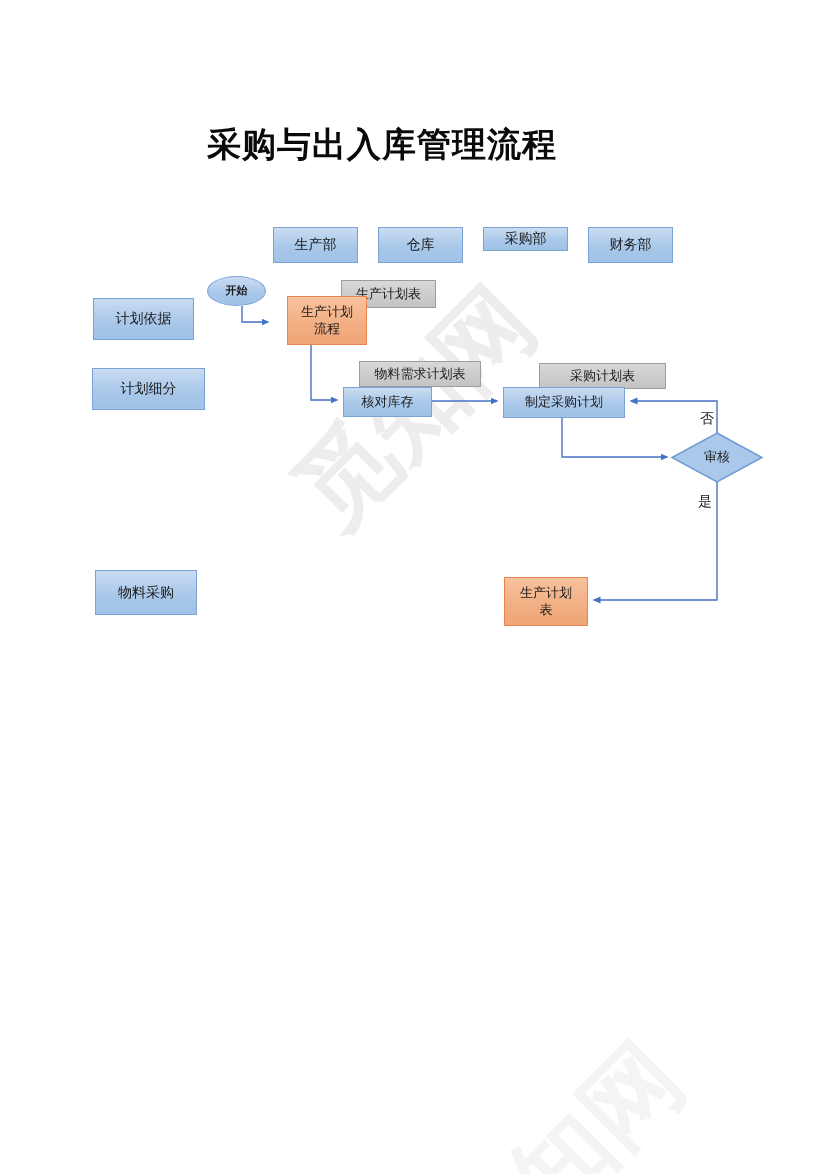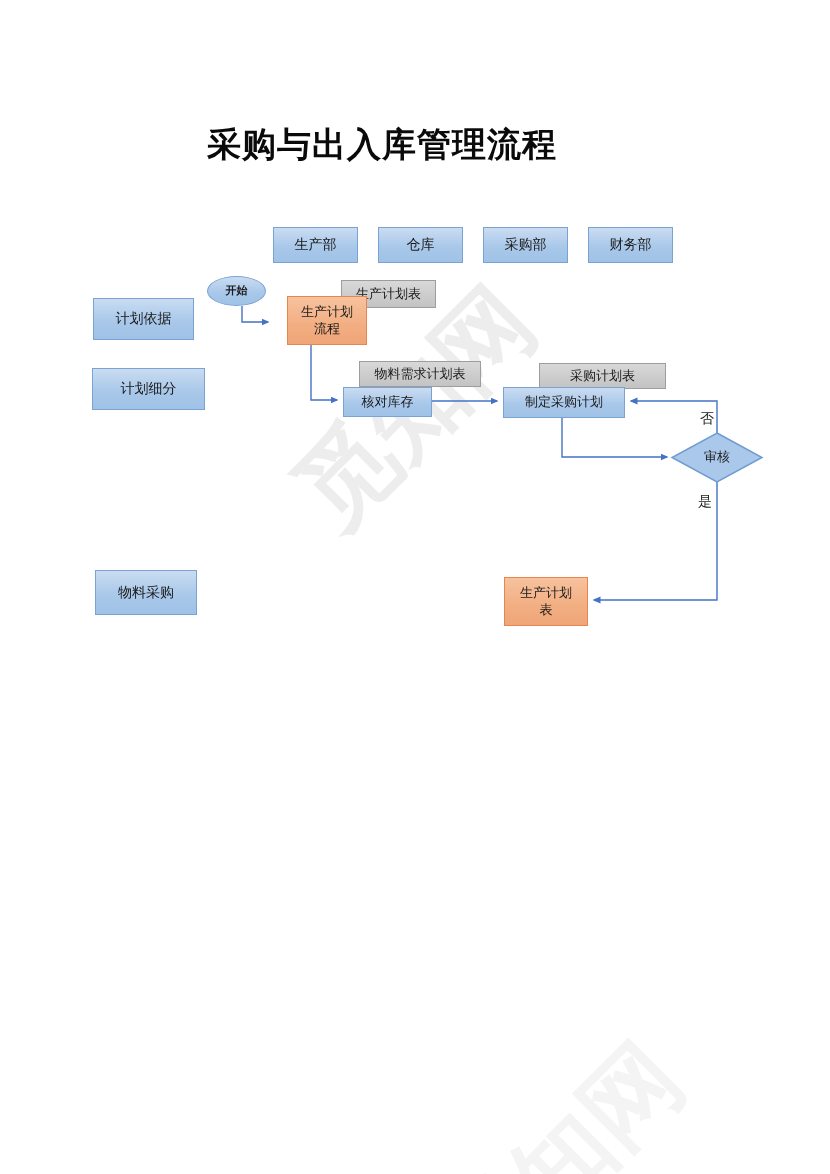--- a/index.html
+++ b/index.html
@@ -52,7 +52,7 @@
   <div class="node blue-box dept" style="left:378px;top:227px;width:85px;height:36px;">
     <span>仓库</span>
   </div>
-  <div class="node blue-box dept" style="left:483px;top:227px;width:85px;height:36px;">
+  <div class="node blue-box dept" style="left:483px;top:227px;width:85px;height:24px;">
     <span>采购部</span>
   </div>
   <div class="node blue-box dept" style="left:588px;top:227px;width:85px;height:36px;">

